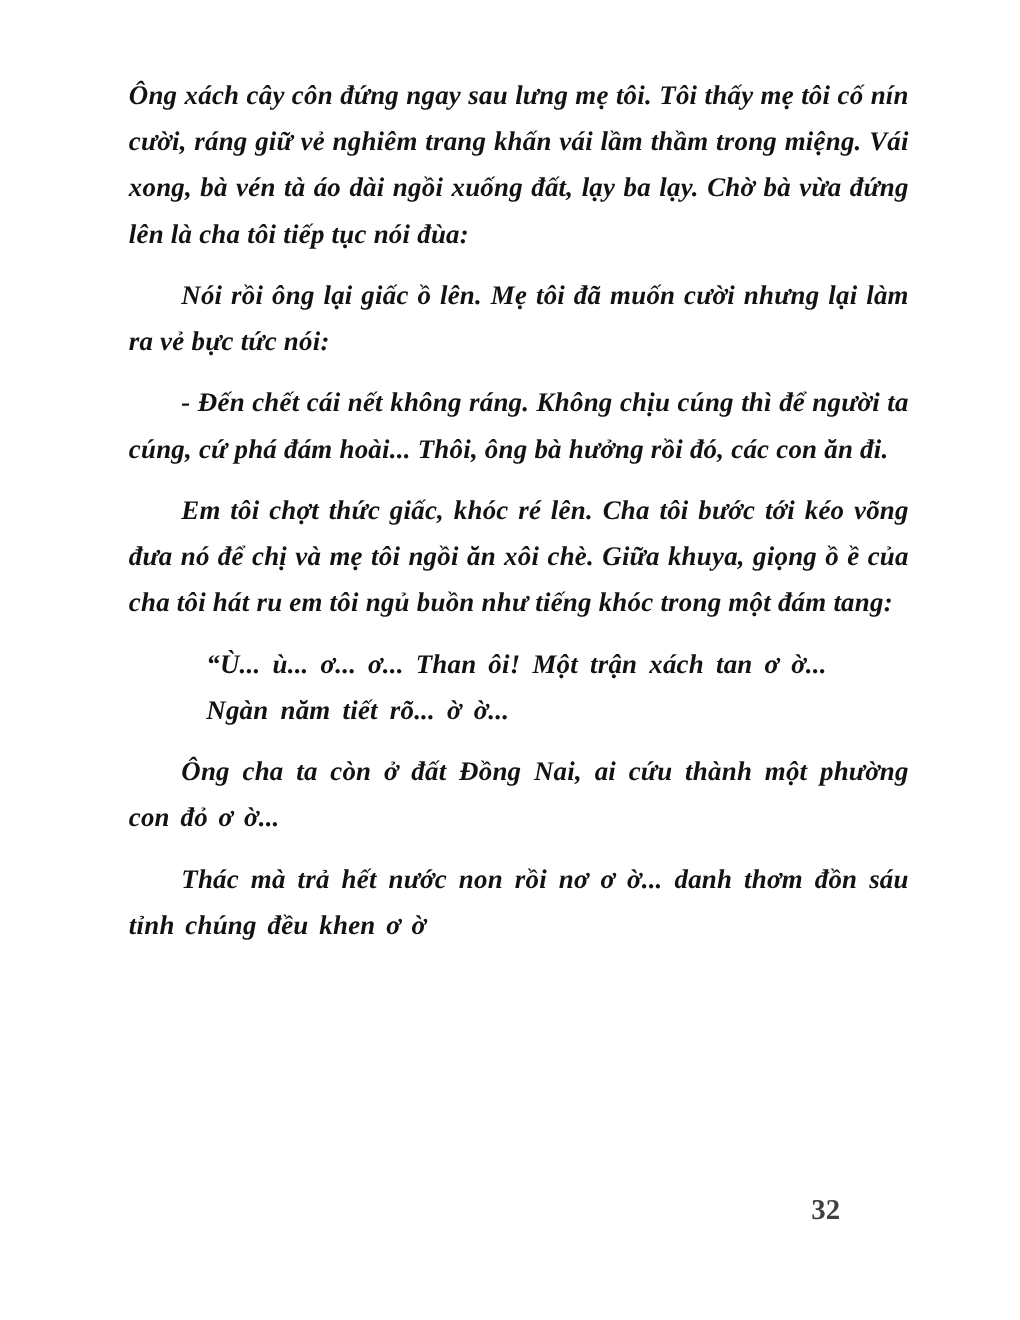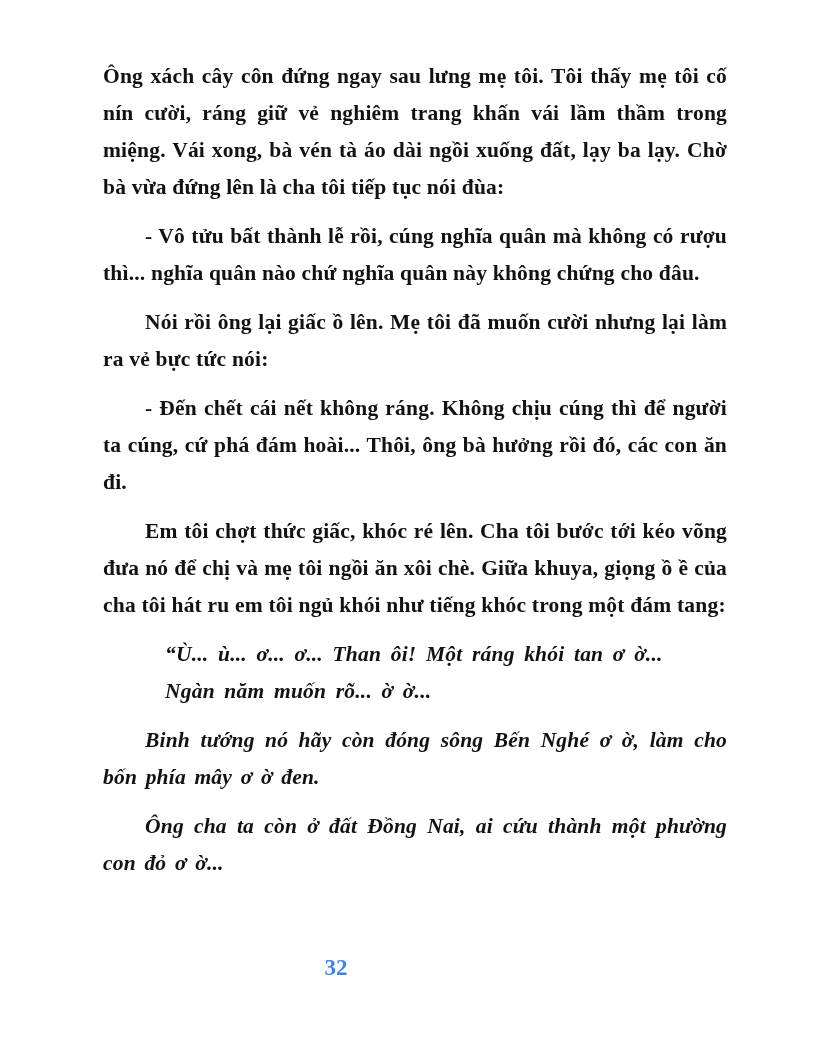--- a/index.html
+++ b/index.html
@@ -28,6 +28,7 @@
     font-weight: 600;
     text-align: justify;
     letter-spacing: 0.2px;
+    font-style: italic;
   }
   .p-flush {
     text-indent: 0;

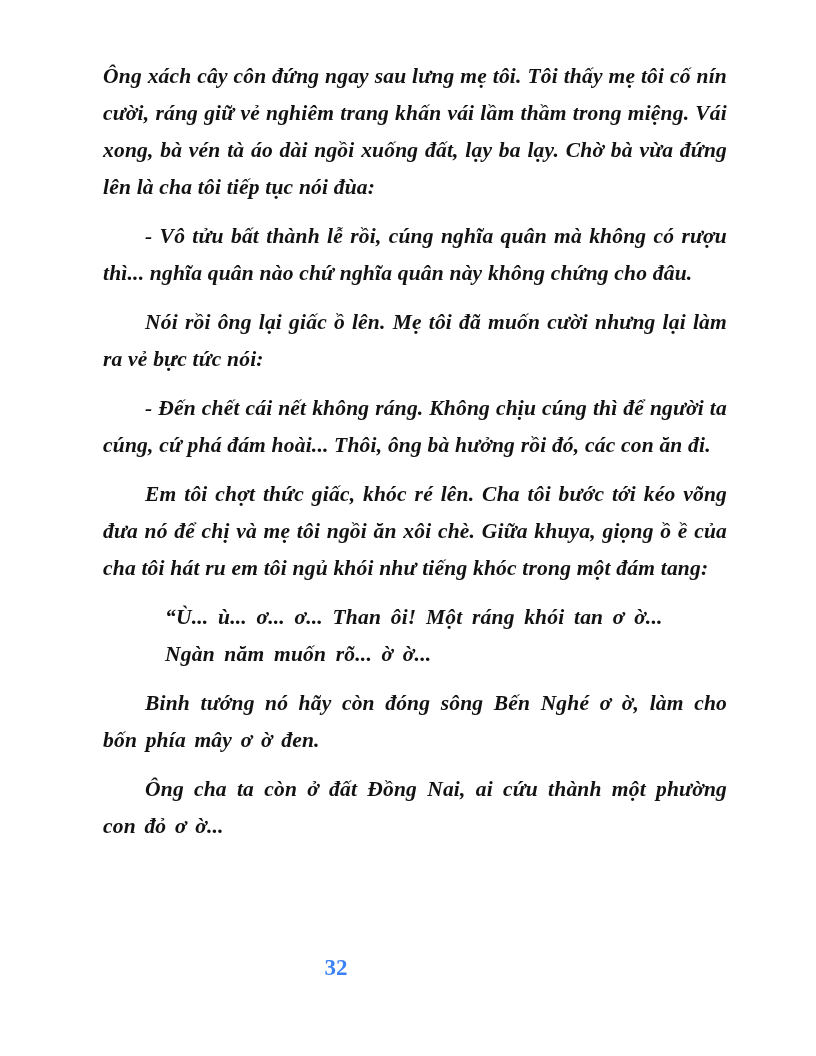--- a/index.html
+++ b/index.html
@@ -68,7 +68,6 @@
 
 <div class="page">
   <p class="p-flush">Ông xách cây côn đứng ngay sau lưng mẹ tôi. Tôi thấy mẹ tôi cố nín cười, ráng giữ vẻ nghiêm trang khấn vái lầm thầm trong miệng. Vái xong, bà vén tà áo dài ngồi xuống đất, lạy ba lạy. Chờ bà vừa đứng lên là cha tôi tiếp tục nói đùa:</p>
-  <p class="p-indent">- Vô tửu bất thành lễ rồi, cúng nghĩa quân mà không có rượu thì... nghĩa quân nào chứ nghĩa quân này không chứng cho đâu.</p>
   <p class="p-indent">Nói rồi ông lại giấc ồ lên. Mẹ tôi đã muốn cười nhưng lại làm ra vẻ bực tức nói:</p>
   <p class="p-indent">- Đến chết cái nết không ráng. Không chịu cúng thì để người ta cúng, cứ phá đám hoài... Thôi, ông bà hưởng rồi đó, các con ăn đi.</p>
   <p class="p-indent">Em tôi chợt thức giấc, khóc ré lên. Cha tôi bước tới kéo võng đưa nó để chị và mẹ tôi ngồi ăn xôi chè. Giữa khuya, giọng ồ ề của cha tôi hát ru em tôi ngủ khói như tiếng khóc trong một đám tang:</p>

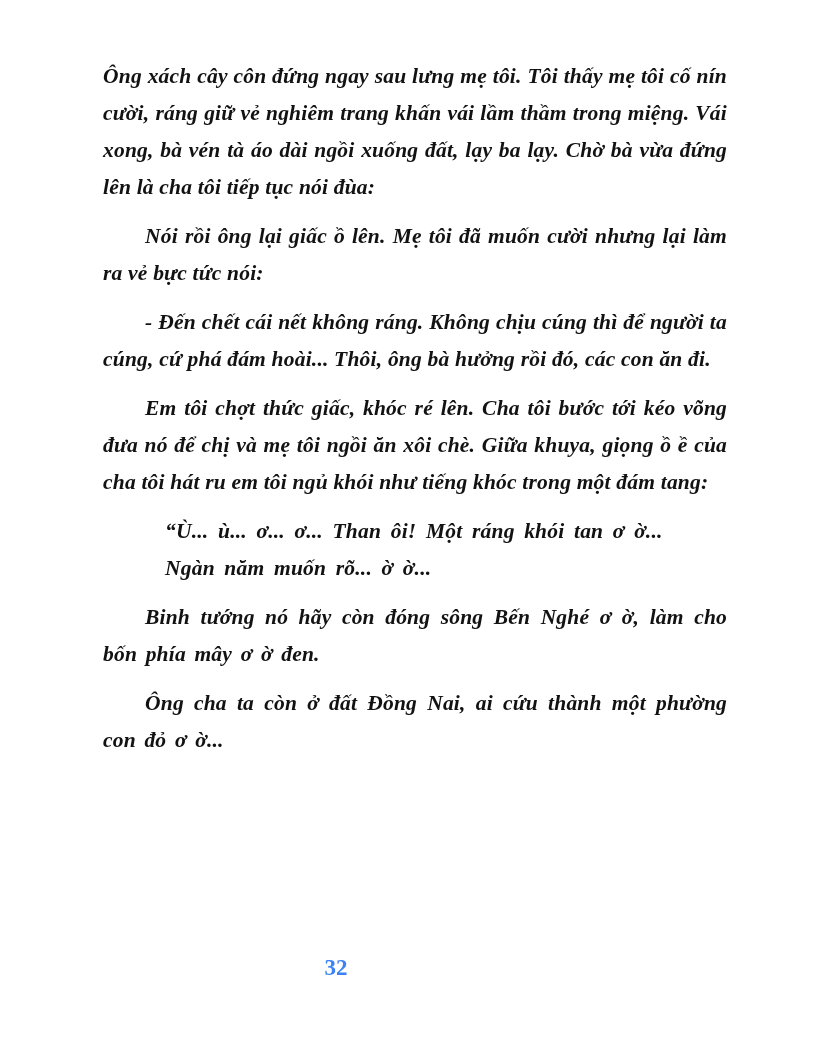--- a/index.html
+++ b/index.html
@@ -70,7 +70,7 @@
   <p class="p-flush">Ông xách cây côn đứng ngay sau lưng mẹ tôi. Tôi thấy mẹ tôi cố nín cười, ráng giữ vẻ nghiêm trang khấn vái lầm thầm trong miệng. Vái xong, bà vén tà áo dài ngồi xuống đất, lạy ba lạy. Chờ bà vừa đứng lên là cha tôi tiếp tục nói đùa:</p>
   <p class="p-indent">Nói rồi ông lại giấc ồ lên. Mẹ tôi đã muốn cười nhưng lại làm ra vẻ bực tức nói:</p>
   <p class="p-indent">- Đến chết cái nết không ráng. Không chịu cúng thì để người ta cúng, cứ phá đám hoài... Thôi, ông bà hưởng rồi đó, các con ăn đi.</p>
-  <p class="p-indent">Em tôi chợt thức giấc, khóc ré lên. Cha tôi bước tới kéo võng đưa nó để chị và mẹ tôi ngồi ăn xôi chè. Giữa khuya, giọng ồ ề của cha tôi hát ru em tôi ngủ khói như tiếng khóc trong một đám tang:</p>
+  <p class="p-indent">Em tôi chợt thức giấc, khóc ré lên. Cha tôi bước tới kéo võng đưa nó để chị và mẹ tôi ngồi ăn xôi chè. Giữa khuya, giọng ồ ề của cha tôi hát ru em tôi ngủ buồn như tiếng khóc trong một đám tang:</p>
   <p class="p-verse">“Ù... ù... ơ... ơ... Than ôi! Một ráng khói tan ơ ờ...</p>
   <p class="p-verse last-verse">Ngàn năm muốn rõ... ờ ờ...</p>
   <p class="p-song">Binh tướng nó hãy còn đóng sông Bến Nghé ơ ờ, làm cho bốn phía mây ơ ờ đen.</p>

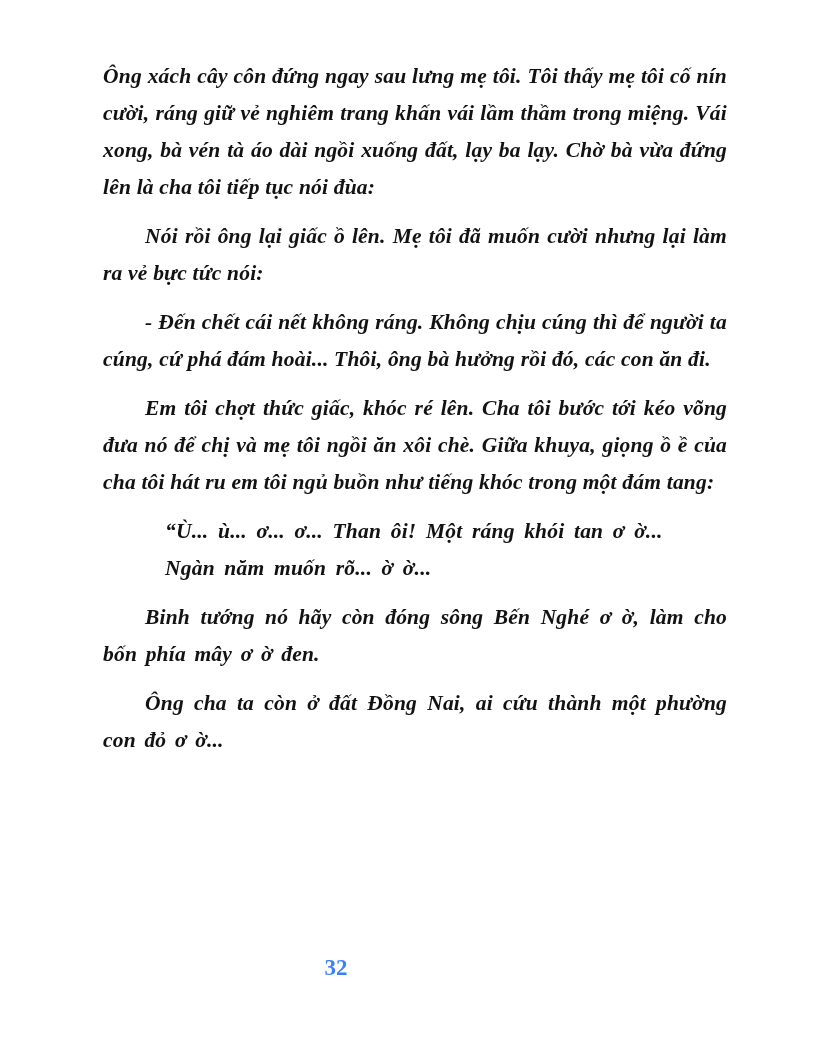--- a/index.html
+++ b/index.html
@@ -71,7 +71,7 @@
   <p class="p-indent">Nói rồi ông lại giấc ồ lên. Mẹ tôi đã muốn cười nhưng lại làm ra vẻ bực tức nói:</p>
   <p class="p-indent">- Đến chết cái nết không ráng. Không chịu cúng thì để người ta cúng, cứ phá đám hoài... Thôi, ông bà hưởng rồi đó, các con ăn đi.</p>
   <p class="p-indent">Em tôi chợt thức giấc, khóc ré lên. Cha tôi bước tới kéo võng đưa nó để chị và mẹ tôi ngồi ăn xôi chè. Giữa khuya, giọng ồ ề của cha tôi hát ru em tôi ngủ buồn như tiếng khóc trong một đám tang:</p>
-  <p class="p-verse">“Ù... ù... ơ... ơ... Than ôi! Một ráng khói tan ơ ờ...</p>
+  <p class="p-verse">“Ù... ù... ơ... ơ... Than ôi! Một trận xách tan ơ ờ...</p>
   <p class="p-verse last-verse">Ngàn năm muốn rõ... ờ ờ...</p>
   <p class="p-song">Binh tướng nó hãy còn đóng sông Bến Nghé ơ ờ, làm cho bốn phía mây ơ ờ đen.</p>
   <p class="p-song">Ông cha ta còn ở đất Đồng Nai, ai cứu thành một phường con đỏ ơ ờ...</p>

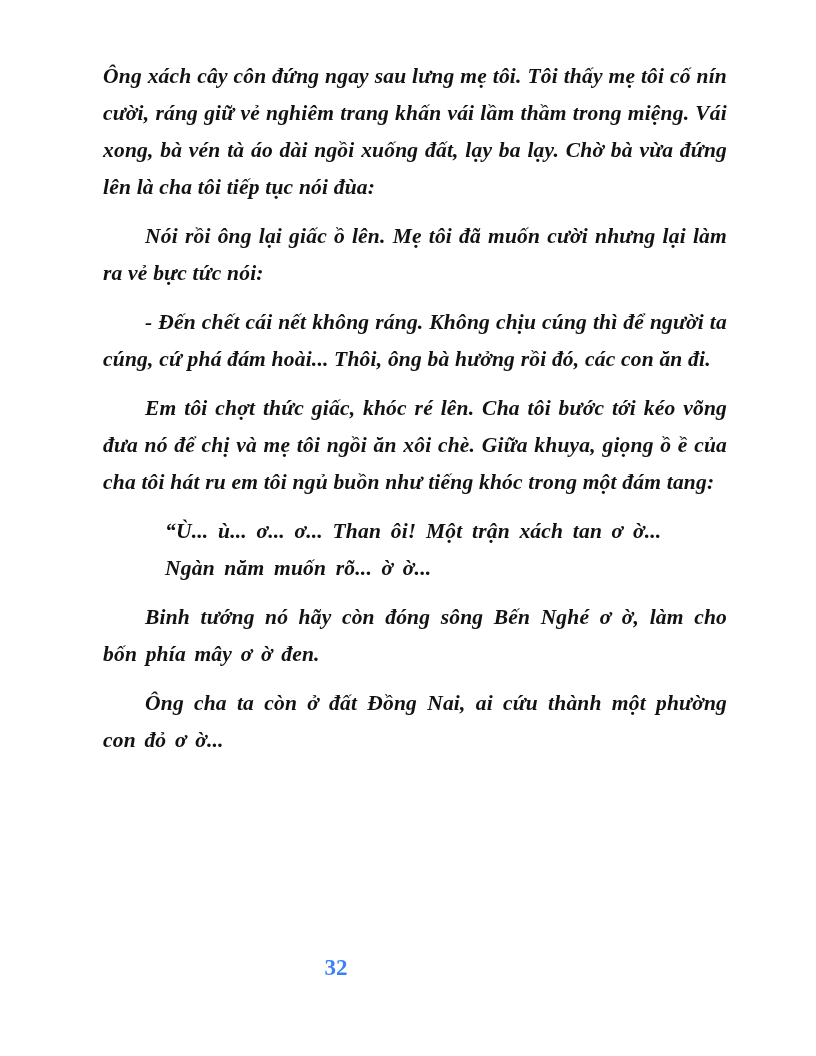--- a/index.html
+++ b/index.html
@@ -72,7 +72,7 @@
   <p class="p-indent">- Đến chết cái nết không ráng. Không chịu cúng thì để người ta cúng, cứ phá đám hoài... Thôi, ông bà hưởng rồi đó, các con ăn đi.</p>
   <p class="p-indent">Em tôi chợt thức giấc, khóc ré lên. Cha tôi bước tới kéo võng đưa nó để chị và mẹ tôi ngồi ăn xôi chè. Giữa khuya, giọng ồ ề của cha tôi hát ru em tôi ngủ buồn như tiếng khóc trong một đám tang:</p>
   <p class="p-verse">“Ù... ù... ơ... ơ... Than ôi! Một trận xách tan ơ ờ...</p>
-  <p class="p-verse last-verse">Ngàn năm muốn rõ... ờ ờ...</p>
+  <p class="p-verse last-verse">Ngàn năm tiết rõ... ờ ờ...</p>
   <p class="p-song">Binh tướng nó hãy còn đóng sông Bến Nghé ơ ờ, làm cho bốn phía mây ơ ờ đen.</p>
   <p class="p-song">Ông cha ta còn ở đất Đồng Nai, ai cứu thành một phường con đỏ ơ ờ...</p>
 </div>

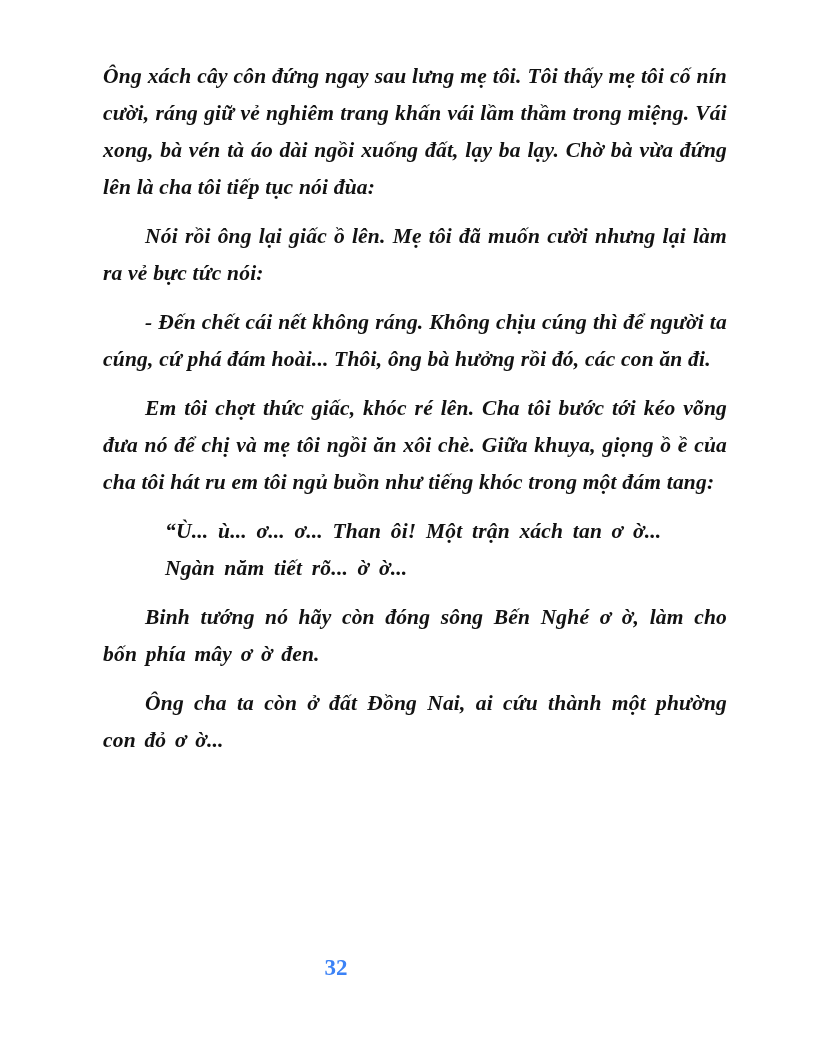--- a/index.html
+++ b/index.html
@@ -73,7 +73,6 @@
   <p class="p-indent">Em tôi chợt thức giấc, khóc ré lên. Cha tôi bước tới kéo võng đưa nó để chị và mẹ tôi ngồi ăn xôi chè. Giữa khuya, giọng ồ ề của cha tôi hát ru em tôi ngủ buồn như tiếng khóc trong một đám tang:</p>
   <p class="p-verse">“Ù... ù... ơ... ơ... Than ôi! Một trận xách tan ơ ờ...</p>
   <p class="p-verse last-verse">Ngàn năm tiết rõ... ờ ờ...</p>
-  <p class="p-song">Binh tướng nó hãy còn đóng sông Bến Nghé ơ ờ, làm cho bốn phía mây ơ ờ đen.</p>
   <p class="p-song">Ông cha ta còn ở đất Đồng Nai, ai cứu thành một phường con đỏ ơ ờ...</p>
 </div>
 

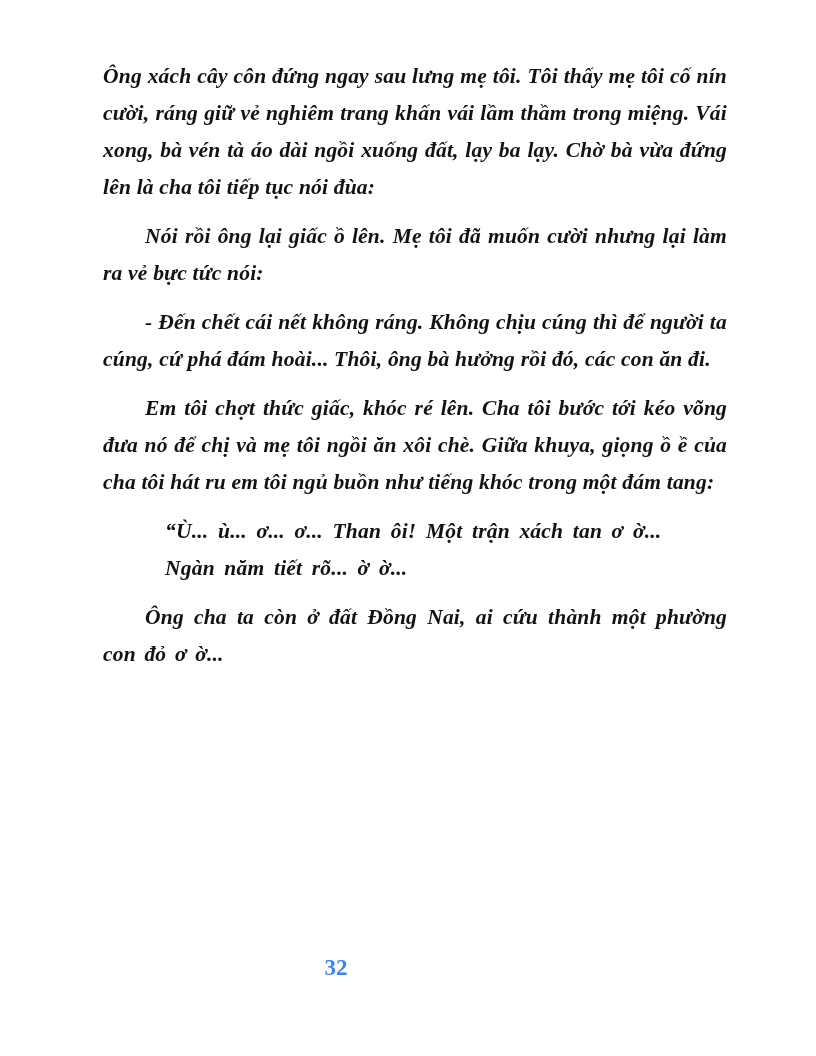--- a/index.html
+++ b/index.html
@@ -74,6 +74,7 @@
   <p class="p-verse">“Ù... ù... ơ... ơ... Than ôi! Một trận xách tan ơ ờ...</p>
   <p class="p-verse last-verse">Ngàn năm tiết rõ... ờ ờ...</p>
   <p class="p-song">Ông cha ta còn ở đất Đồng Nai, ai cứu thành một phường con đỏ ơ ờ...</p>
+  <p class="p-song">Thác mà trả hết nước non rồi nơ ơ ờ... danh thơm đồn sáu tỉnh chúng đều khen ơ ờ</p>
 </div>
 
 <div class="page-number">32</div>

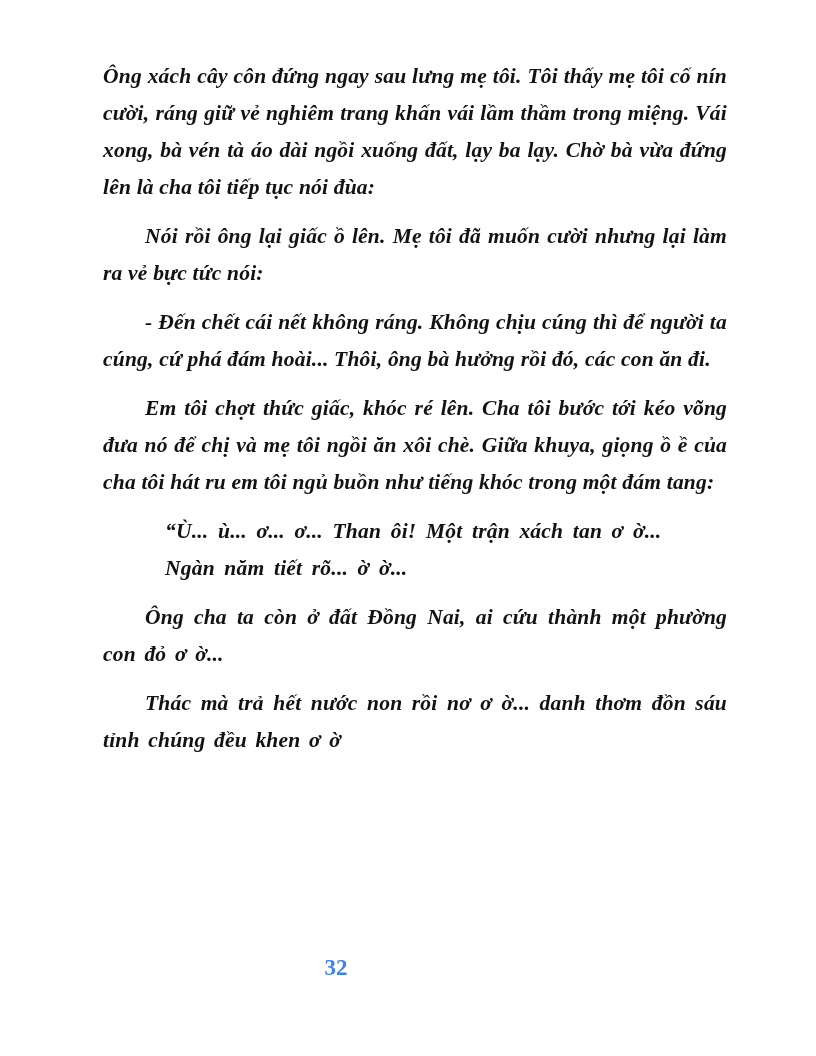--- a/index.html
+++ b/index.html
@@ -56,11 +56,11 @@
     top: 955px;
     left: 0;
     width: 672px;
-    text-align: center;
+    text-align: right;
     font-size: 23px;
     font-weight: 700;
     font-family: "Liberation Serif", "DejaVu Serif", serif;
-    color: #3b82f6;
+    color: #404040;
   }
 </style>
 </head>

